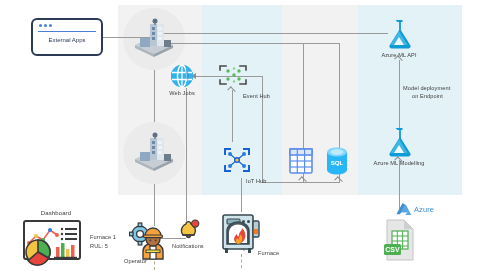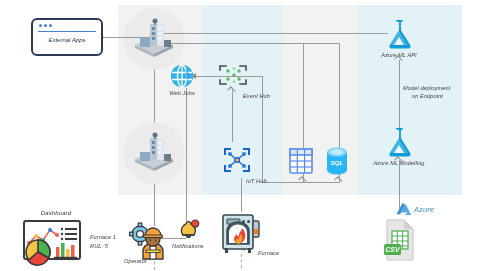--- a/index.html
+++ b/index.html
@@ -13,7 +13,6 @@
     position: relative;
     width: 444px; height: 271px;
     background: #ffffff;
-    font-style: italic;
   }
   
   .panel { position: absolute; top: 5px; height: 190px; }

